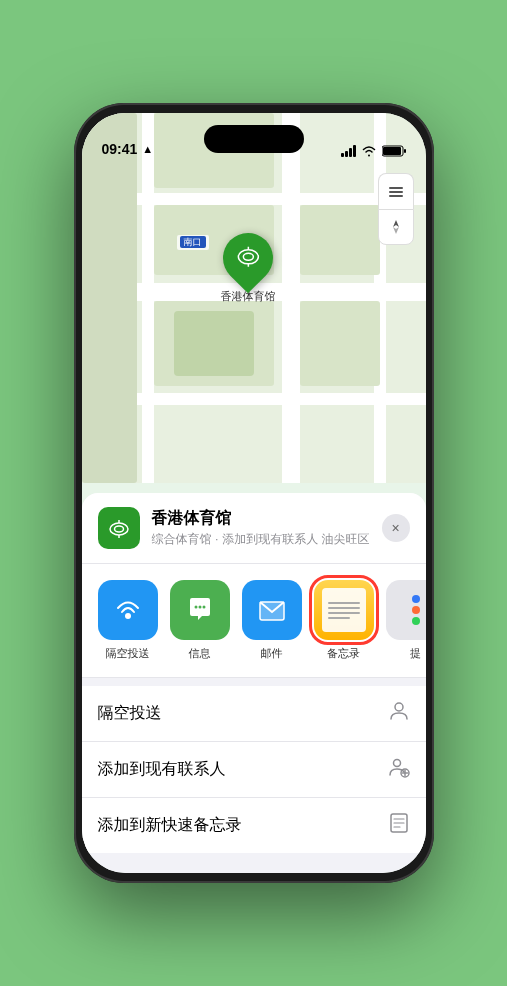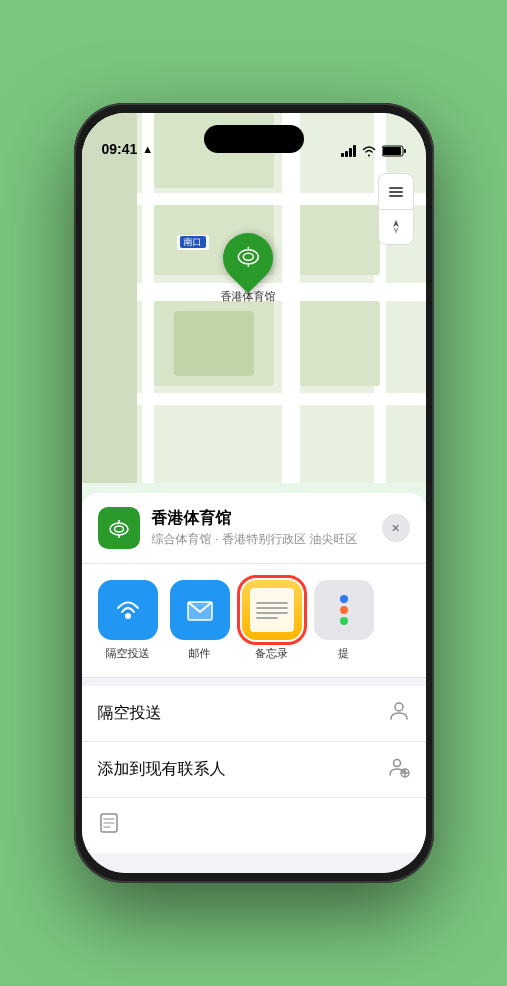--- a/index.html
+++ b/index.html
@@ -459,7 +459,7 @@
         </div>
         <div class="venue-info">
           <div class="venue-name">香港体育馆</div>
-          <div class="venue-desc">综合体育馆 · 香港特别行政区 油尖旺区</div>
+          <div class="venue-desc">综合体育馆 · 添加到现有联系人 油尖旺区</div>
         </div>
         <div class="close-btn">
           <span>×</span>

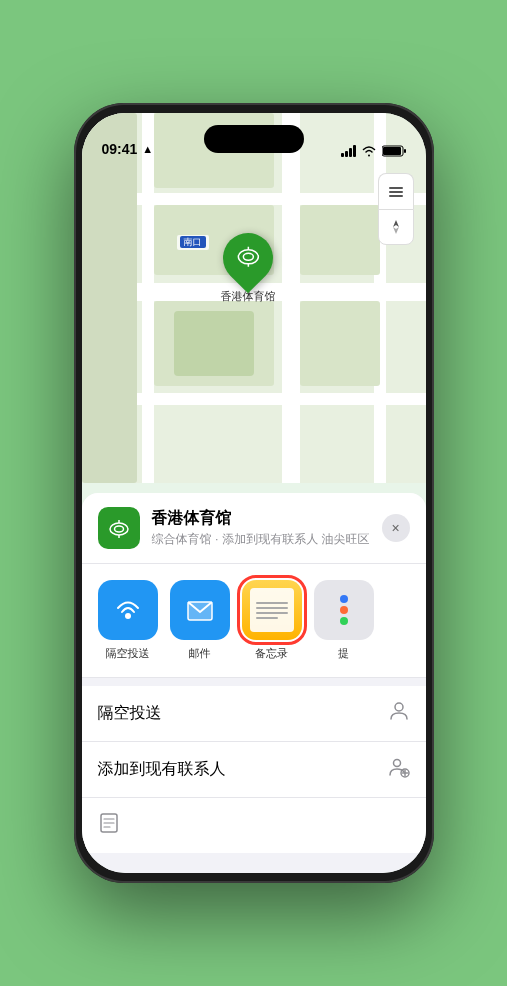--- a/index.html
+++ b/index.html
@@ -479,6 +479,17 @@
           <span class="share-label">隔空投送</span>
         </div>
 
+        <div class="share-item">
+          <div class="share-icon-wrap messages">
+            <svg width="32" height="32" viewBox="0 0 32 32">
+              <path d="M6 6 Q6 4 8 4 L24 4 Q26 4 26 6 L26 20 Q26 22 24 22 L18 22 L14 26 L14 22 L8 22 Q6 22 6 20 Z" fill="white"></path>
+              <circle cx="12" cy="13" r="1.5" fill="#4CAF50"></circle>
+              <circle cx="16" cy="13" r="1.5" fill="#4CAF50"></circle>
+              <circle cx="20" cy="13" r="1.5" fill="#4CAF50"></circle>
+            </svg>
+          </div>
+          <span class="share-label">信息</span>
+        </div>
 
         <div class="share-item">
           <div class="share-icon-wrap mail">

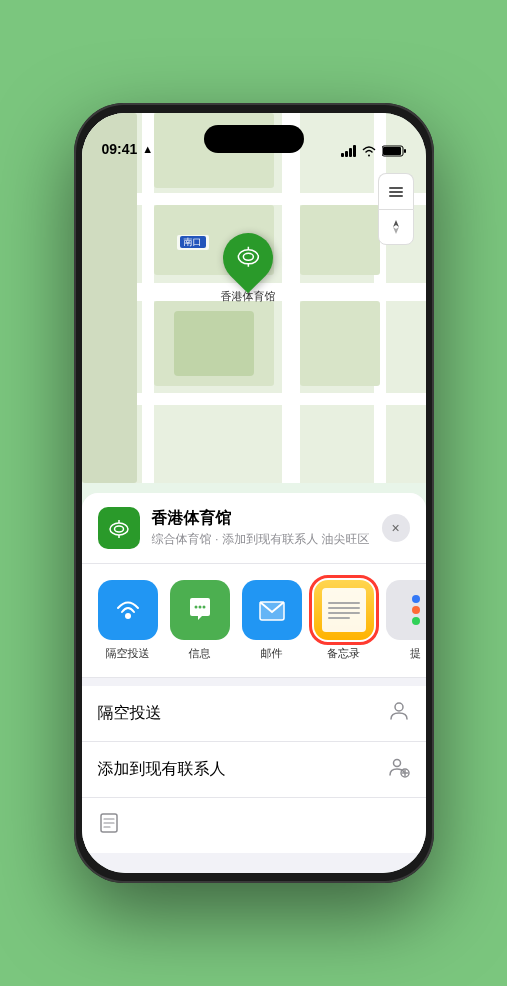--- a/index.html
+++ b/index.html
@@ -553,6 +553,7 @@
         </div>
 
         <div class="action-item">
+          <span class="action-label">添加到新快速备忘录</span>
           <span class="action-icon">
             <svg width="22" height="22" viewBox="0 0 22 22">
               <rect x="3" y="2" width="16" height="18" rx="2" stroke="#8e8e93" stroke-width="1.5" fill="none"></rect>

